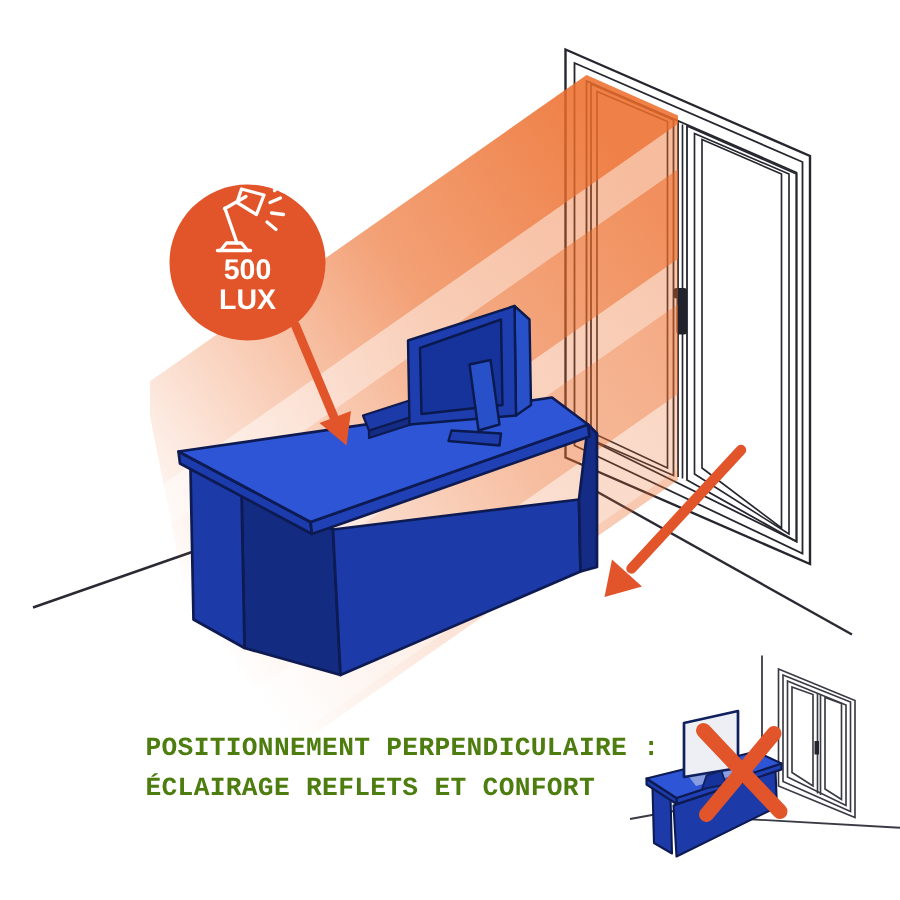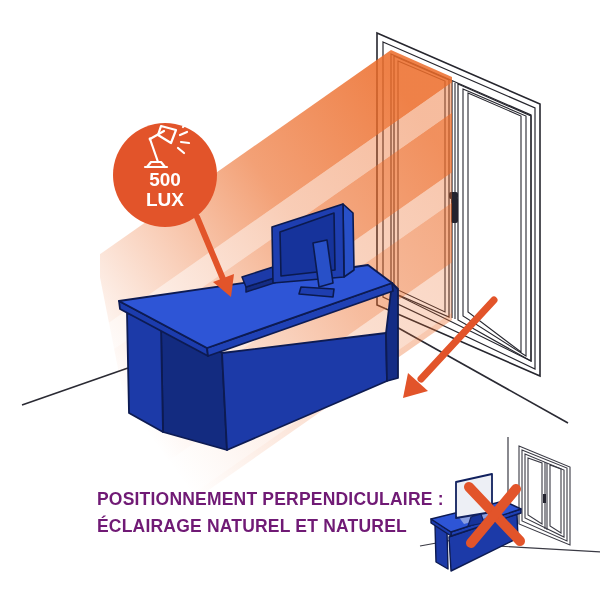--- a/index.html
+++ b/index.html
@@ -6,8 +6,8 @@
   .stage{position:relative;width:600px;height:600px;background:#ffffff;overflow:hidden;
          font-family:"Liberation Sans",sans-serif;}
   .stage svg{position:absolute;left:0;top:0;}
-  .caption{position:absolute;left:97px;top:486px;color:#701a75;
-           font-weight:bold;font-size:17.5px;line-height:27px;letter-spacing:.2px;}
+  .caption{position:absolute;left:97px;top:486px;color:#4d7c0f;
+           font-weight:bold;font-size:17.5px;line-height:27px;letter-spacing:.2px;font-family:Liberation Mono, monospace;}
   .badge-text{font-family:"Liberation Sans",sans-serif;font-weight:bold;fill:#ffffff;}
 </style>
 </head>

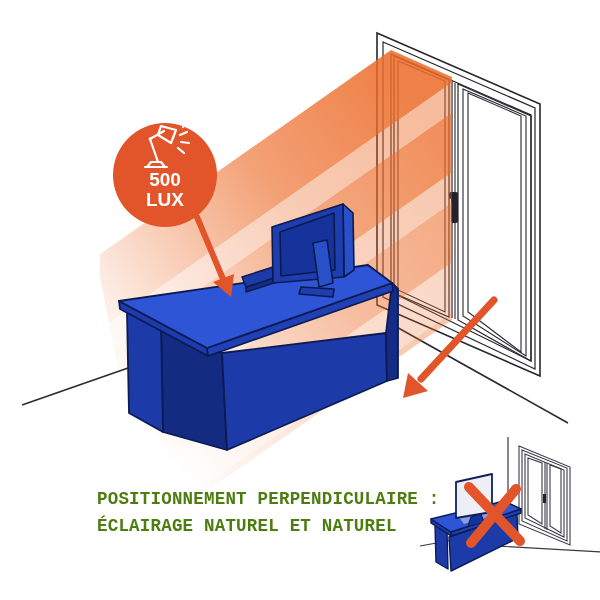--- a/index.html
+++ b/index.html
@@ -146,7 +146,7 @@
 
   <div class="caption">
     <div>POSITIONNEMENT PERPENDICULAIRE :</div>
-    <div>ÉCLAIRAGE NATUREL ET NATUREL</div>
+    <div>ÉCLAIRAGE REFLETS ET CONFORT</div>
   </div>
 </div>
 

